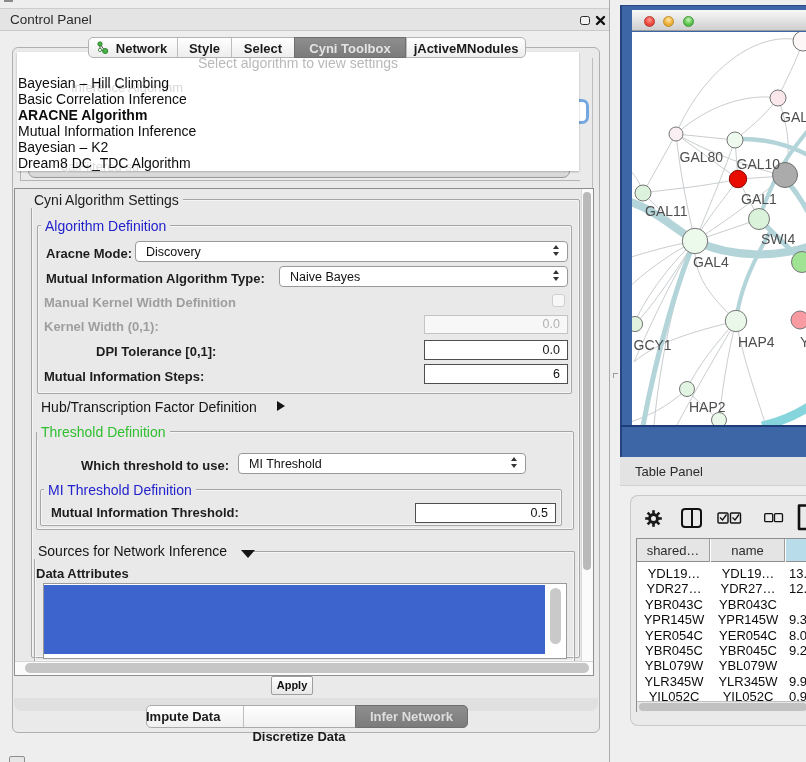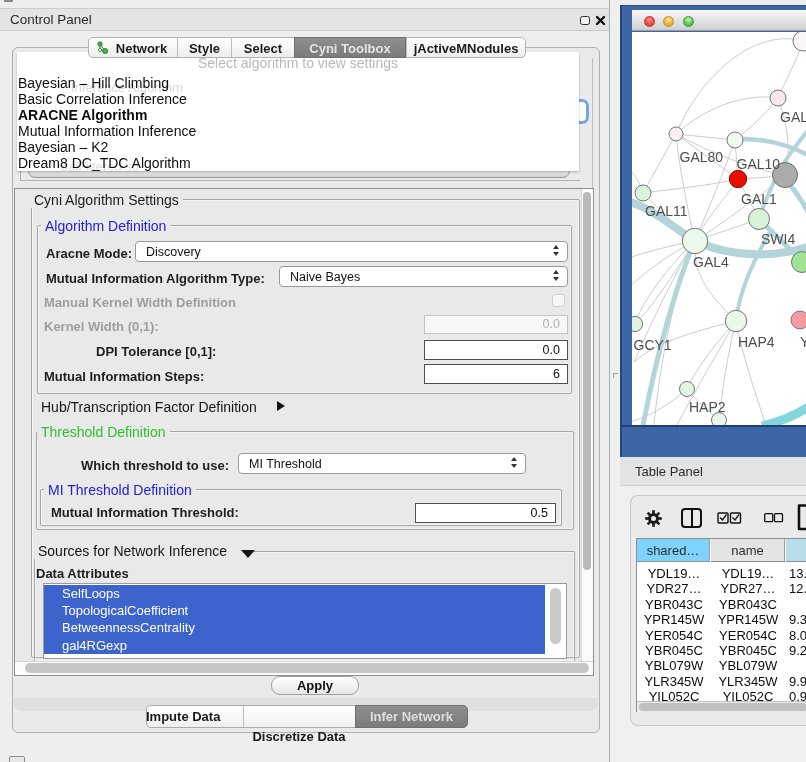--- a/index.html
+++ b/index.html
@@ -281,7 +281,7 @@
   </svg>
 
 <div class="abs" style="left:636px;top:538px;width:170px;height:174px;background:#ffffff;border-left:1px solid #8f8f8f;border-top:1px solid #8f8f8f;overflow:hidden;">
-  <div class="abs" style="left:0;top:0;width:73px;height:23px;background:#7dd3fc;border-right:1px solid #9e9e9e;border-bottom:1px solid #8f8f8f;text-align:center;font-size:13px;color:#2c2c2c;line-height:23px;">shared…</div>
+  <div class="abs" style="left:0;top:0;width:73px;height:23px;background:#e5e5e5;border-right:1px solid #9e9e9e;border-bottom:1px solid #8f8f8f;text-align:center;font-size:13px;color:#2c2c2c;line-height:23px;">shared…</div>
   <div class="abs" style="left:74px;top:0;width:74px;height:23px;background:#e4e4e4;border-right:1px solid #9e9e9e;border-bottom:1px solid #8f8f8f;text-align:center;font-size:13px;color:#2c2c2c;line-height:23px;">name</div>
   <div class="abs" style="left:149px;top:0;width:74px;height:23px;background:#b9dcea;border-bottom:1px solid #8f8f8f;"></div>
   <div class="abs" style="left:0;top:27px;width:74px;font-size:13px;color:#0c0c0c;line-height:15.4px;text-align:center;">YDL19…<br>YDR27…<br>YBR043C<br>YPR145W<br>YER054C<br>YBR045C<br>YBL079W<br>YLR345W<br>YIL052C</div>

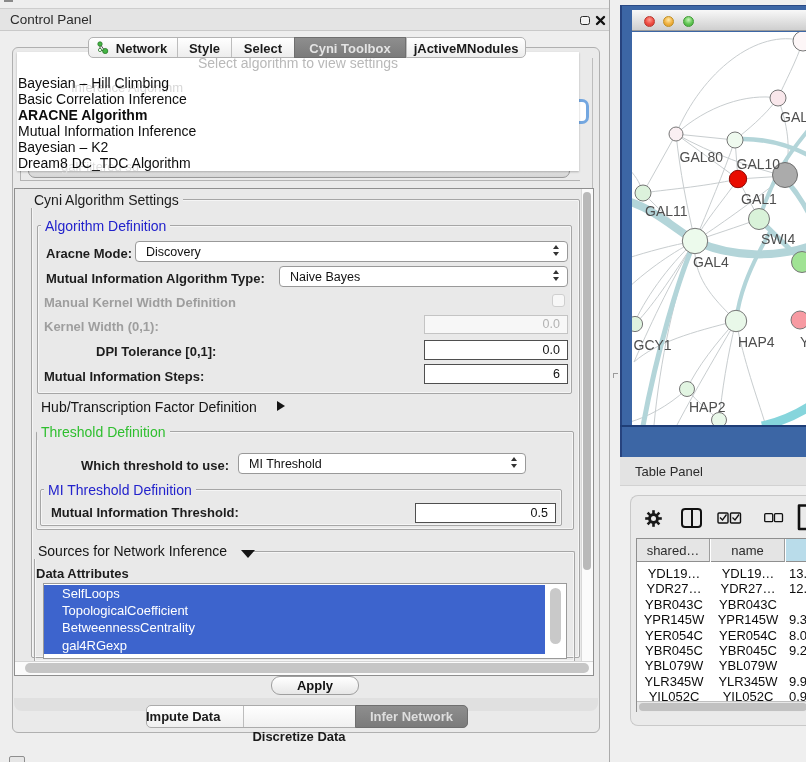--- a/index.html
+++ b/index.html
@@ -116,7 +116,6 @@
 <div class="lbl abs" style="left:36px;top:566px;">Data Attributes</div>
 <div class="abs" style="left:43px;top:583px;width:524px;height:76px;background:#ffffff;border:1px solid #9a9a9a;overflow:hidden;">
   <div class="abs" style="left:0;top:1px;width:501px;height:69px;background:#3d64cd;"></div>
-  <div class="abs" style="left:18px;top:1px;width:480px;font-size:13px;color:#ffffff;line-height:17.2px;">SelfLoops<br>TopologicalCoefficient<br>BetweennessCentrality<br>gal4RGexp</div>
   <div class="abs" style="left:506px;top:4px;width:11px;height:56px;background:#c9c9c9;border-radius:5.5px;"></div>
 </div>
 

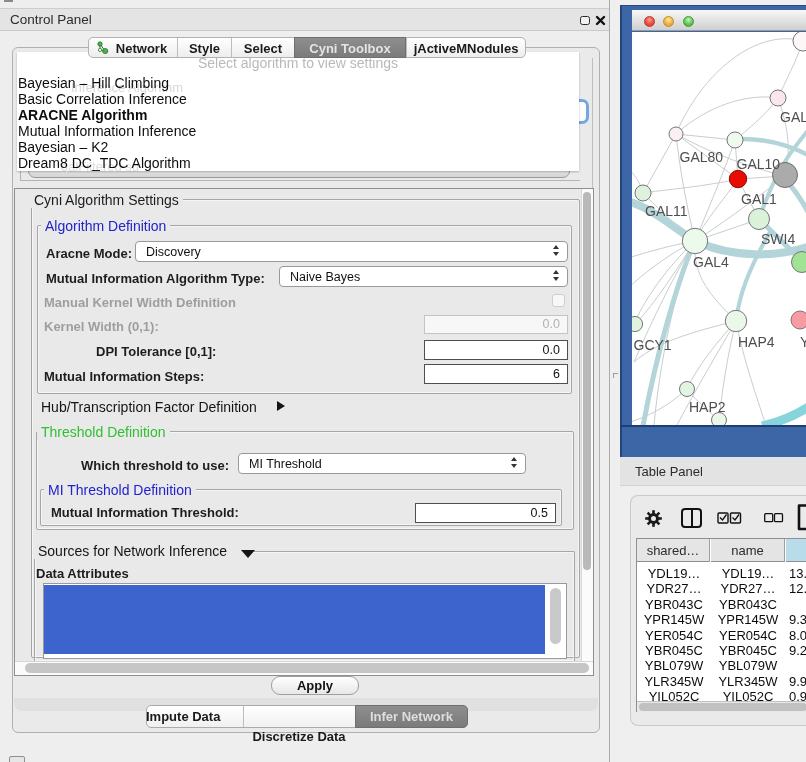--- a/index.html
+++ b/index.html
@@ -126,7 +126,7 @@
 <div class="abs" style="left:18px;top:75px;font-size:14px;color:#0d0d0d;line-height:16px;">Bayesian – Hill Climbing<br>Basic Correlation Inference<br><b>ARACNE Algorithm</b><br>Mutual Information Inference<br>Bayesian – K2<br>Dream8 DC_TDC Algorithm</div>
 
 <div class="abs" style="left:14px;top:698px;width:584px;height:13px;background:#e0e0e0;border-radius:0 0 8px 8px;"></div>
-<div class="abs" style="left:271px;top:676px;width:88px;height:19px;background:linear-gradient(#ffffff,#e7e7e7);border:1px solid #9f9f9f;border-radius:9px;text-align:center;font-size:13px;font-weight:600;color:#111;line-height:17px;">Apply</div>
+<div class="abs" style="left:271px;top:676px;width:42px;height:19px;background:linear-gradient(#ffffff,#e7e7e7);border:1px solid #9f9f9f;border-radius:2px;text-align:center;font-size:11px;font-weight:600;color:#111;line-height:17px;">Apply</div>
 <div class="abs" style="left:146px;top:705px;width:322px;height:23px;background:linear-gradient(#ffffff,#f0f0f0);border:1px solid #ababab;border-radius:5px;"></div>
 <div class="abs" style="left:243px;top:706px;width:1px;height:21px;background:#bdbdbd;"></div>
 <div class="abs" style="left:355px;top:705px;width:113px;height:23px;background:linear-gradient(#8e8e8e,#7b7b7b);border:1px solid #6f6f6f;border-radius:0 5px 5px 0;"></div>

